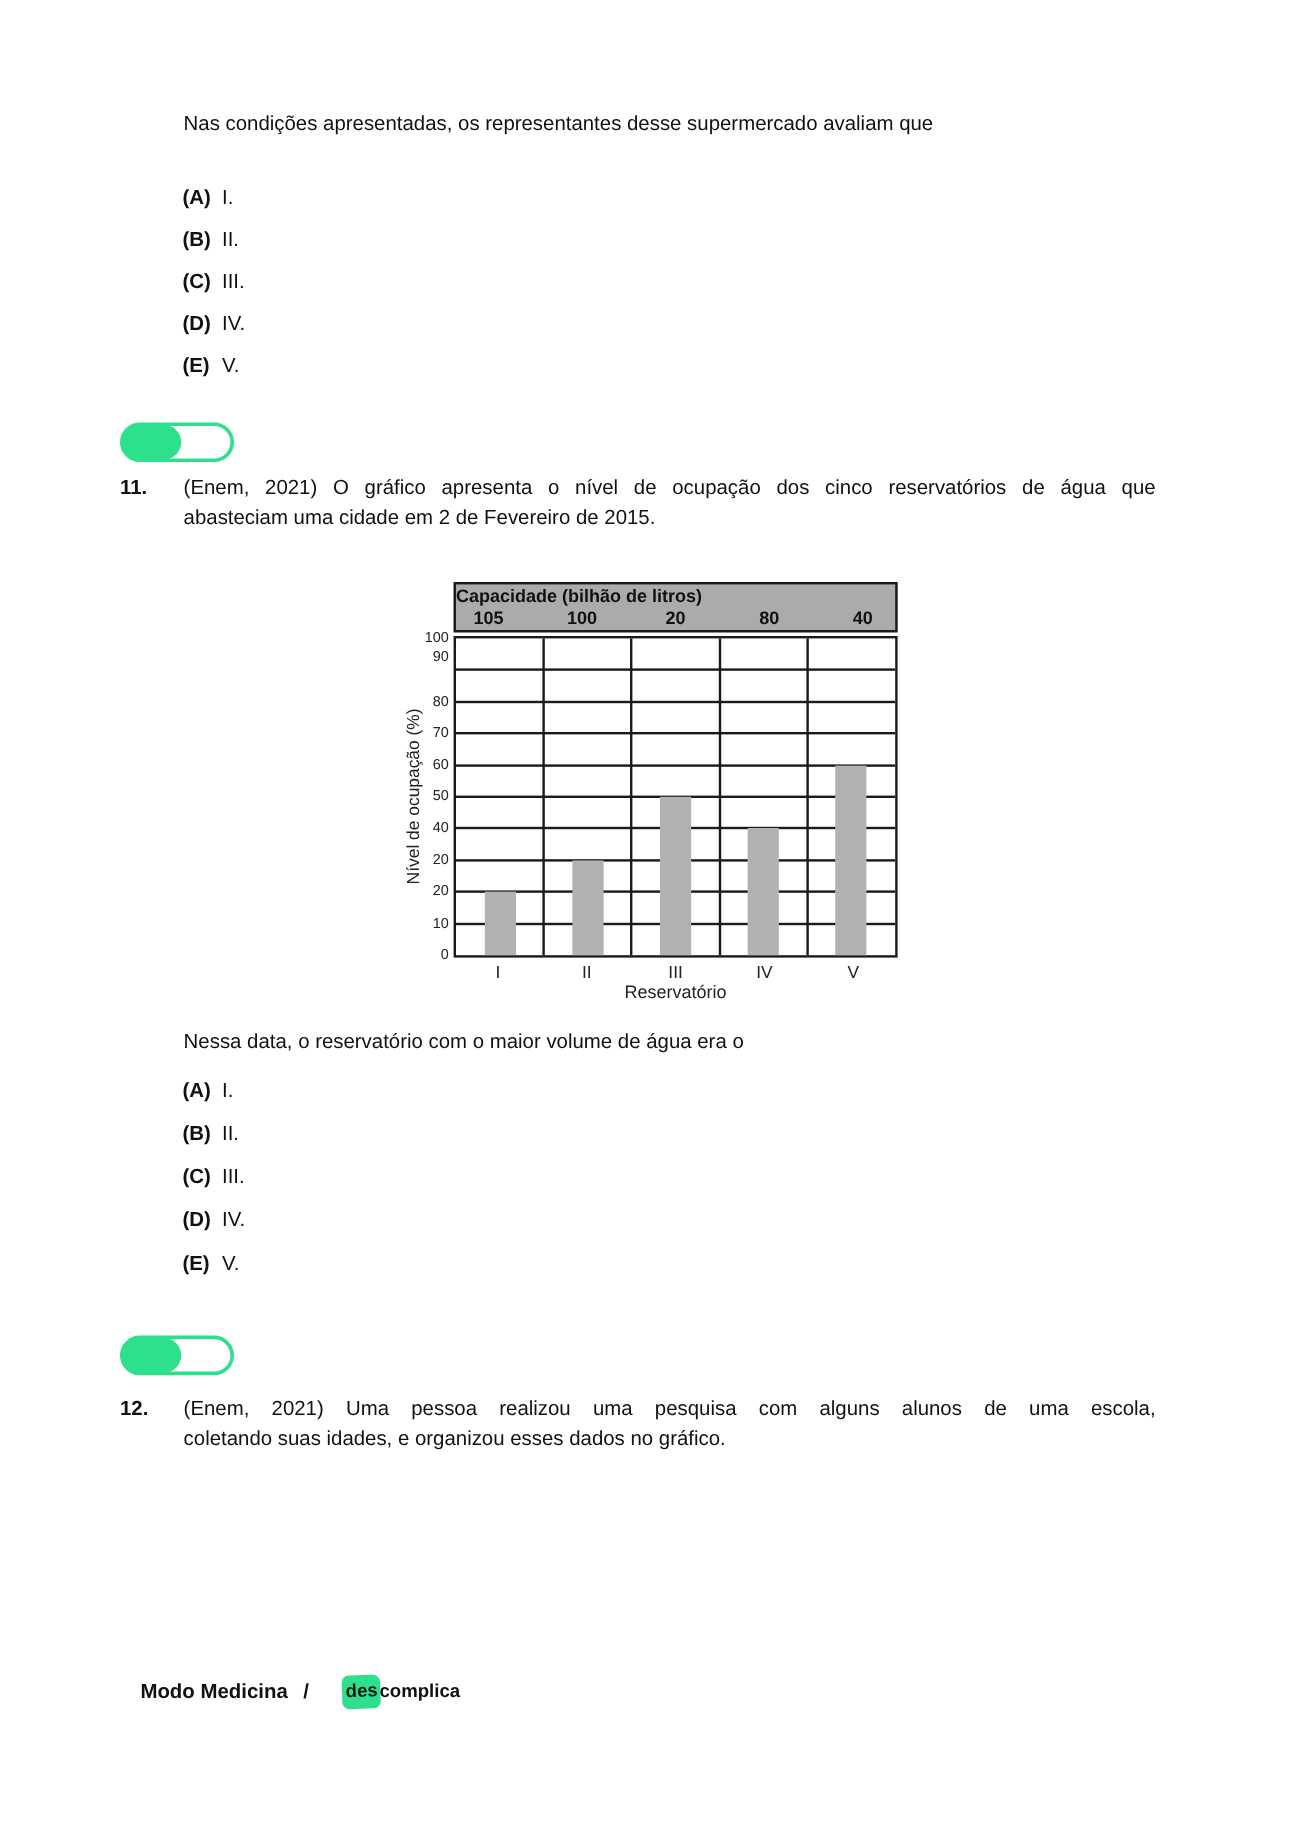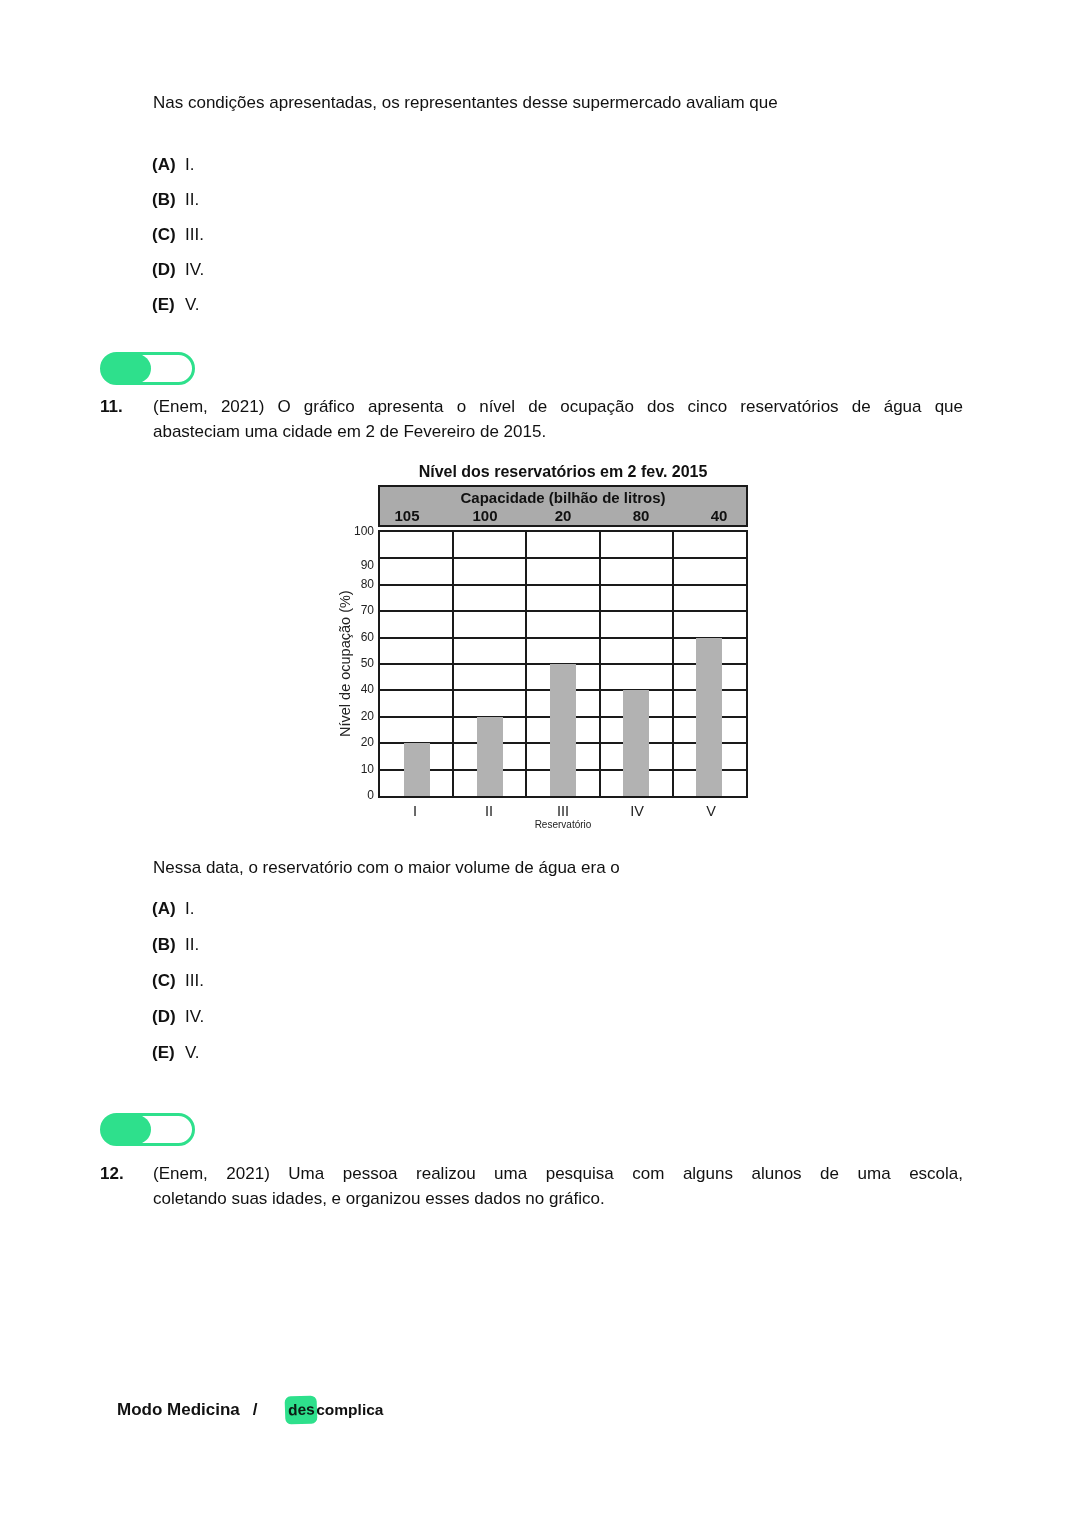--- a/index.html
+++ b/index.html
@@ -112,7 +112,6 @@
   </div>
 
   <div class="chart-wrap">
-    <div class="chart-title">Nível dos reservatórios em 2 fev. 2015</div>
     <div class="cap-band">
       <div class="cap-title">Capacidade (bilhão de litros)</div>
       <div class="cap-values" id="cap-values">

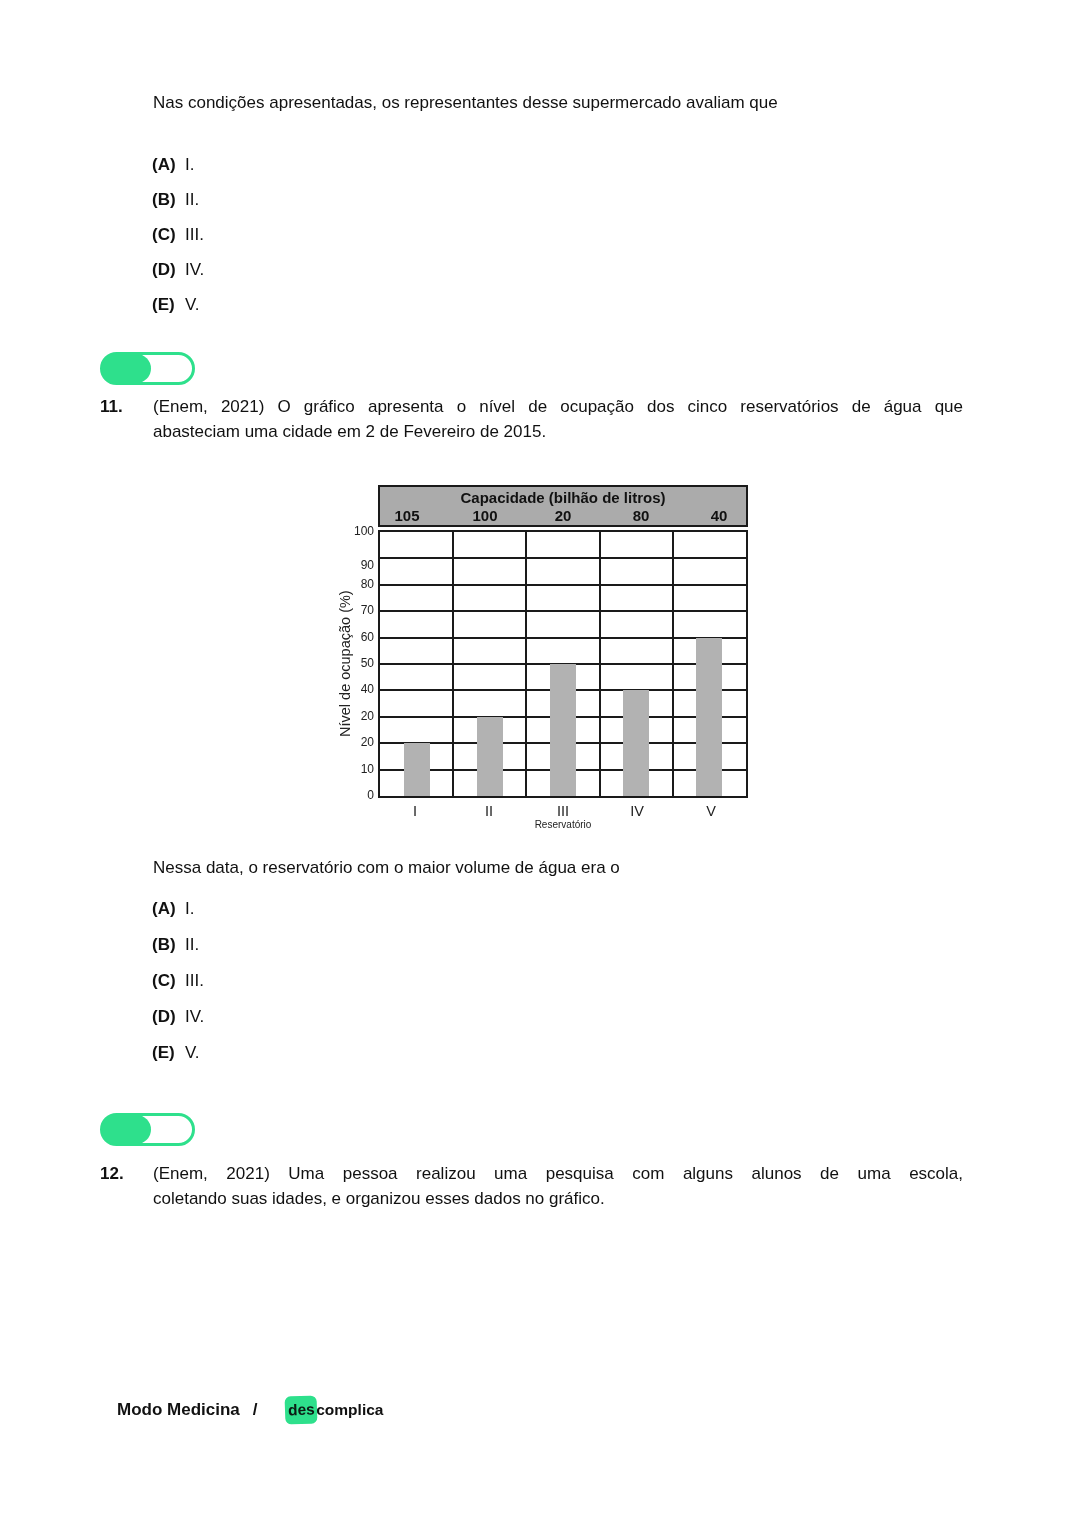--- a/index.html
+++ b/index.html
@@ -44,7 +44,7 @@
     background:#ababab; border:2px solid #1a1a1a;
   }
   .cap-band .cap-title {
-    text-align:center; font-weight:bold; font-size:15px; line-height:19px; padding-top:1px;
+    font-weight:bold; font-size:15px; line-height:19px; padding-top:1px;
   }
   .cap-band .cap-values { display:flex;gap:24px; }
   .cap-band .cap-values div {

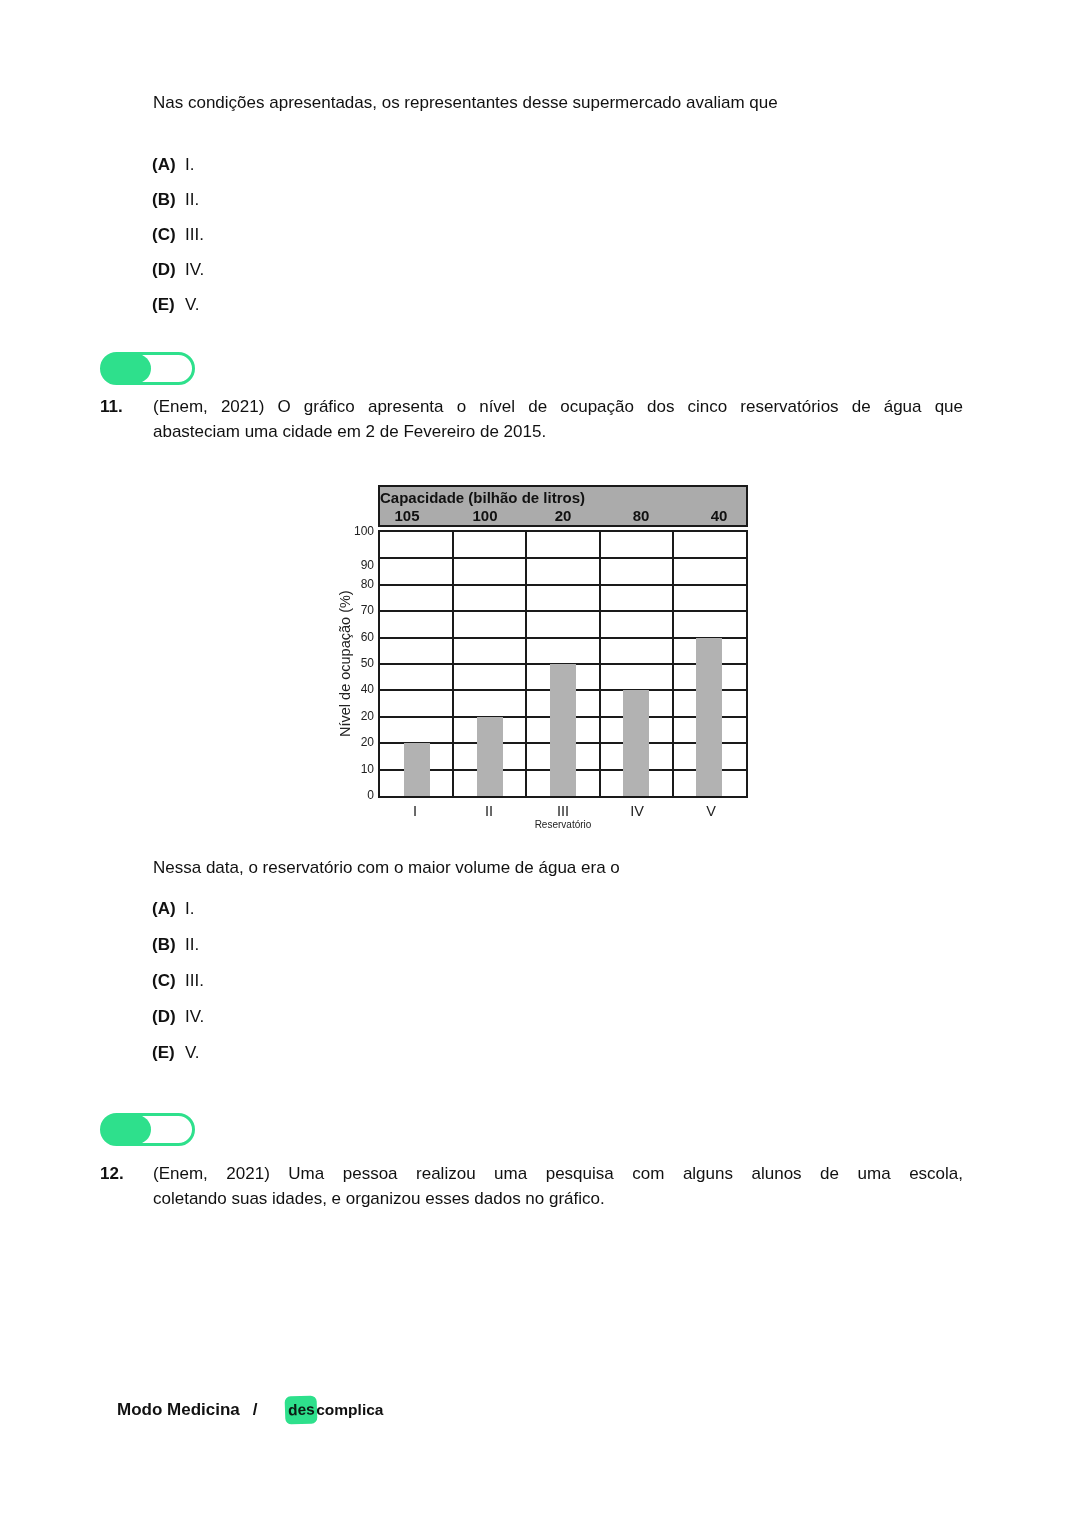--- a/index.html
+++ b/index.html
@@ -133,7 +133,7 @@
         <div class="ytick" style="top: 167.6px;">60</div>
         <div class="ytick" style="top: 141.2px;">70</div>
         <div class="ytick" style="top: 114.8px;">80</div>
-        <div class="ytick" style="top: 96px;">90</div>
+        <div class="ytick" style="top: 78px;">90</div>
         <div class="ytick" style="top: 62px;">100</div>
       </div>
     <div class="plot" id="plot">

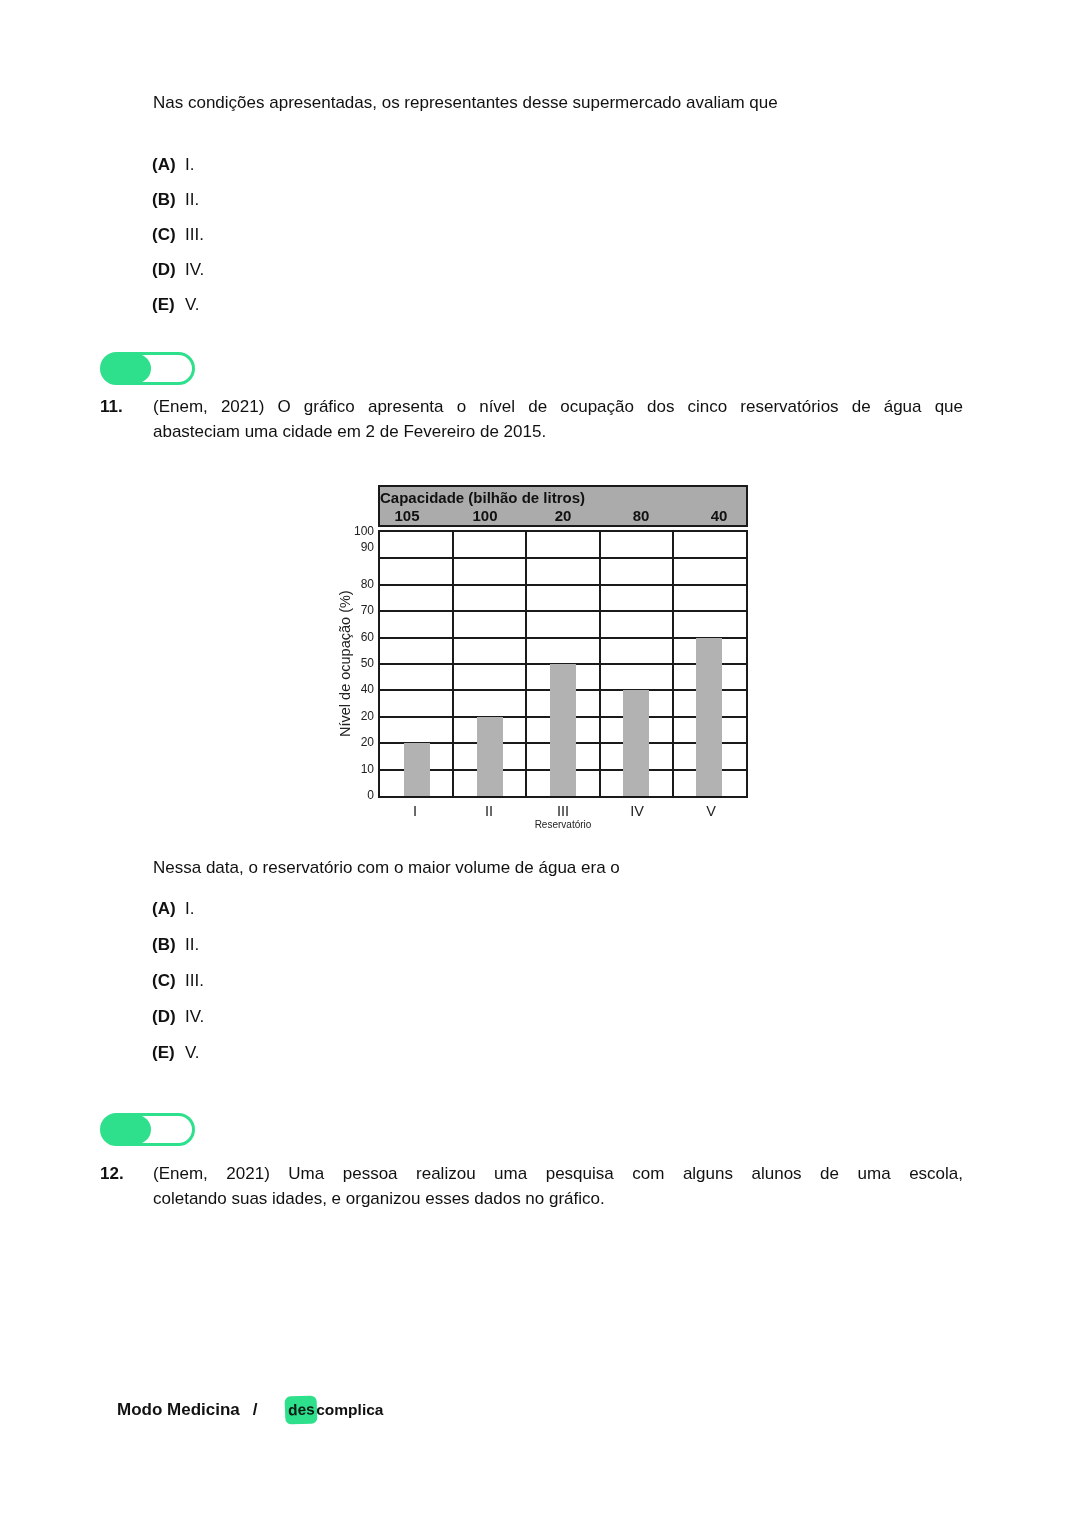--- a/index.html
+++ b/index.html
@@ -70,7 +70,7 @@
   .cats div { flex:1; text-align:center; font-size:14.5px; color:#222; }
   .xlabel {
     position:absolute; left:43px; top:357px; width:370px;
-    text-align:center; font-size:10px; color:#222;
+    text-align:center; font-size:15px; color:#222;
   }
   
   .footer { position:absolute; left:117px; top:1396px; display:flex; align-items:center; }

